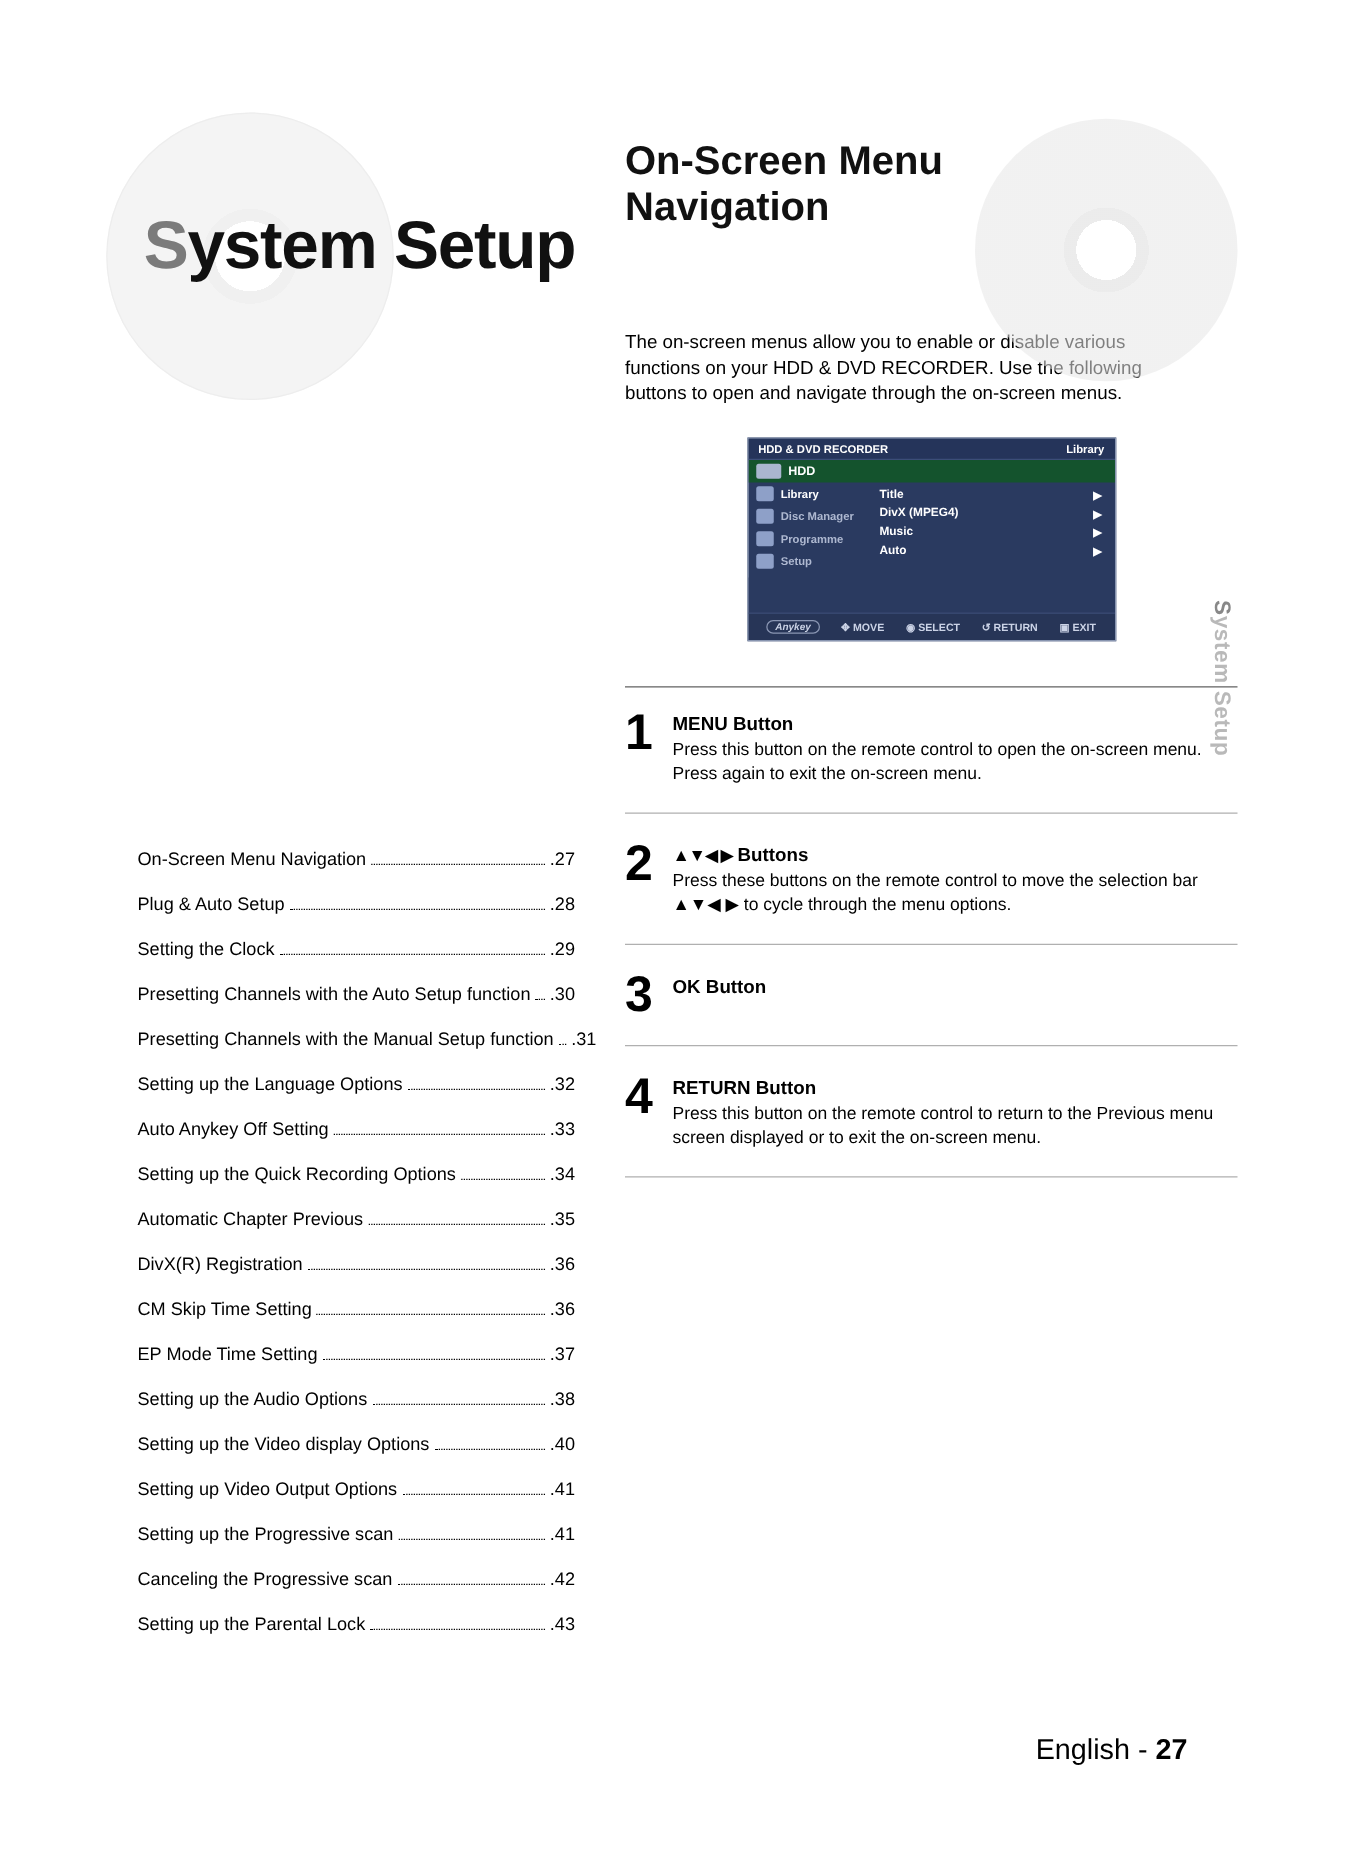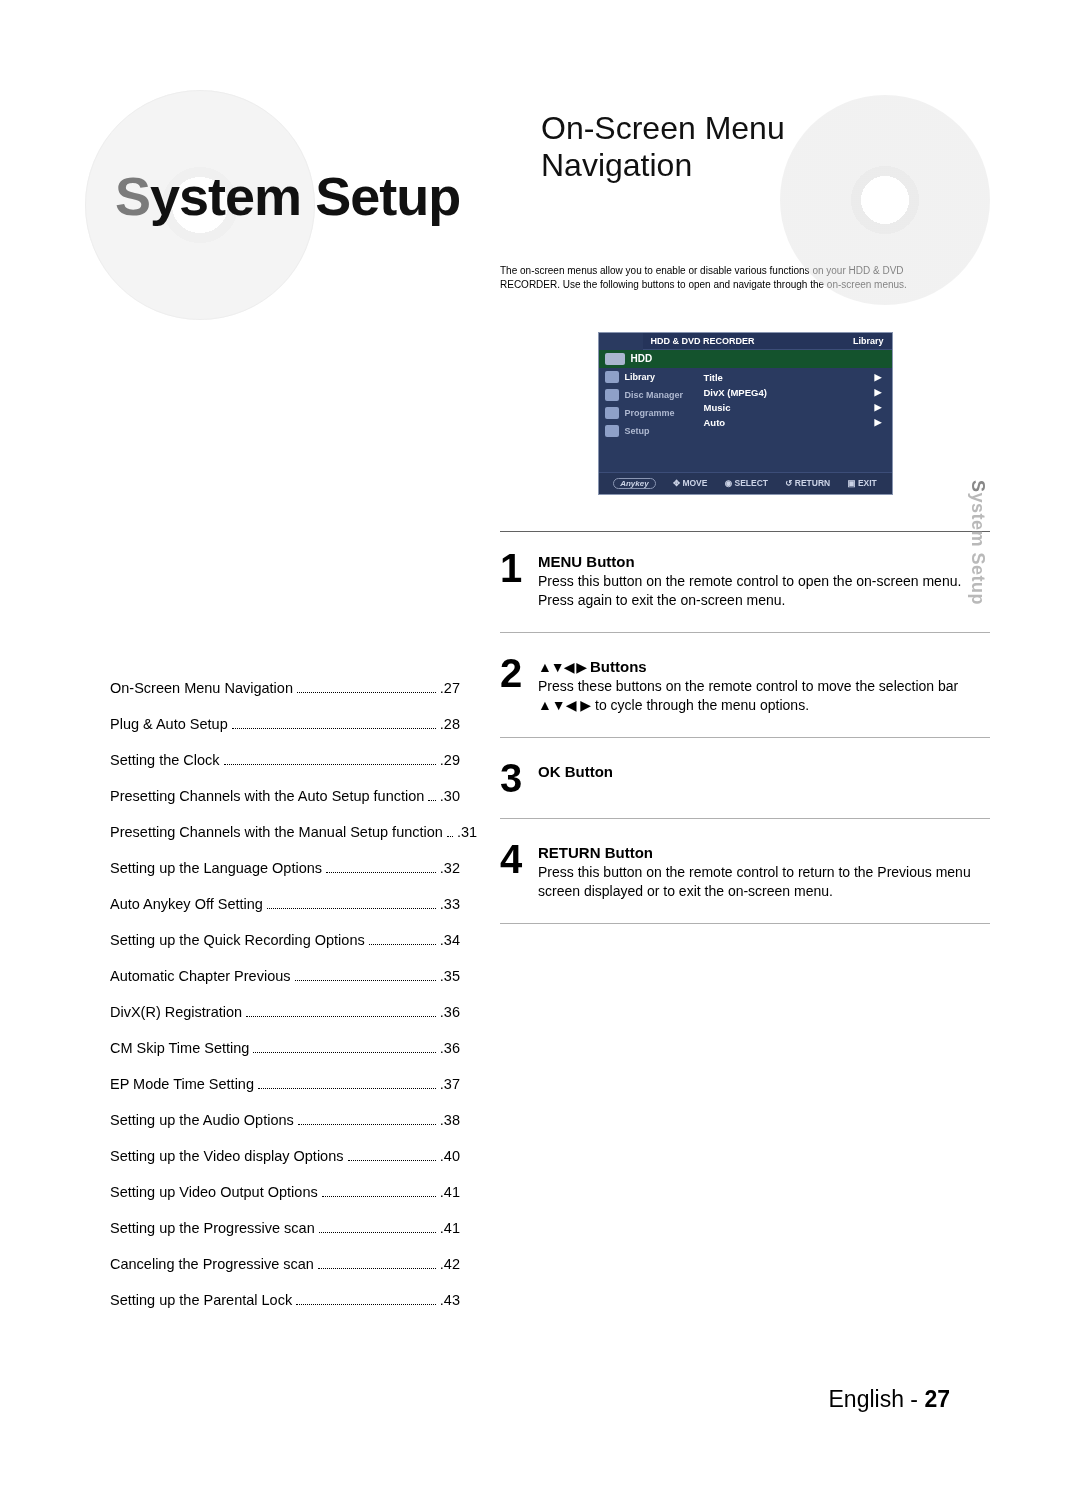--- a/index.html
+++ b/index.html
@@ -28,7 +28,7 @@
   .section-head { position: relative; height: 130px; margin-bottom: 24px; }
   .disc2 { position: absolute; right: 0px; top: -15px; width: 210px; height: 210px; border-radius: 50%;
            background: radial-gradient(circle at 50% 50%, #fff 0 24px, #dcdcdc 24px 34px, #e6e6e6 34px 100%); opacity: 0.55; }
-  .section-title { position: relative; font-size: 32px; font-weight: normal; line-height: 1.15; color: #111; margin-left: 41px; }
+  .section-title { position: relative; font-size: 32px; font-weight: bold; line-height: 1.15; color: #111; }
   .intro { font-size: 10px; line-height: 1.38; margin-bottom: 40px; max-width: 430px; }
 
   

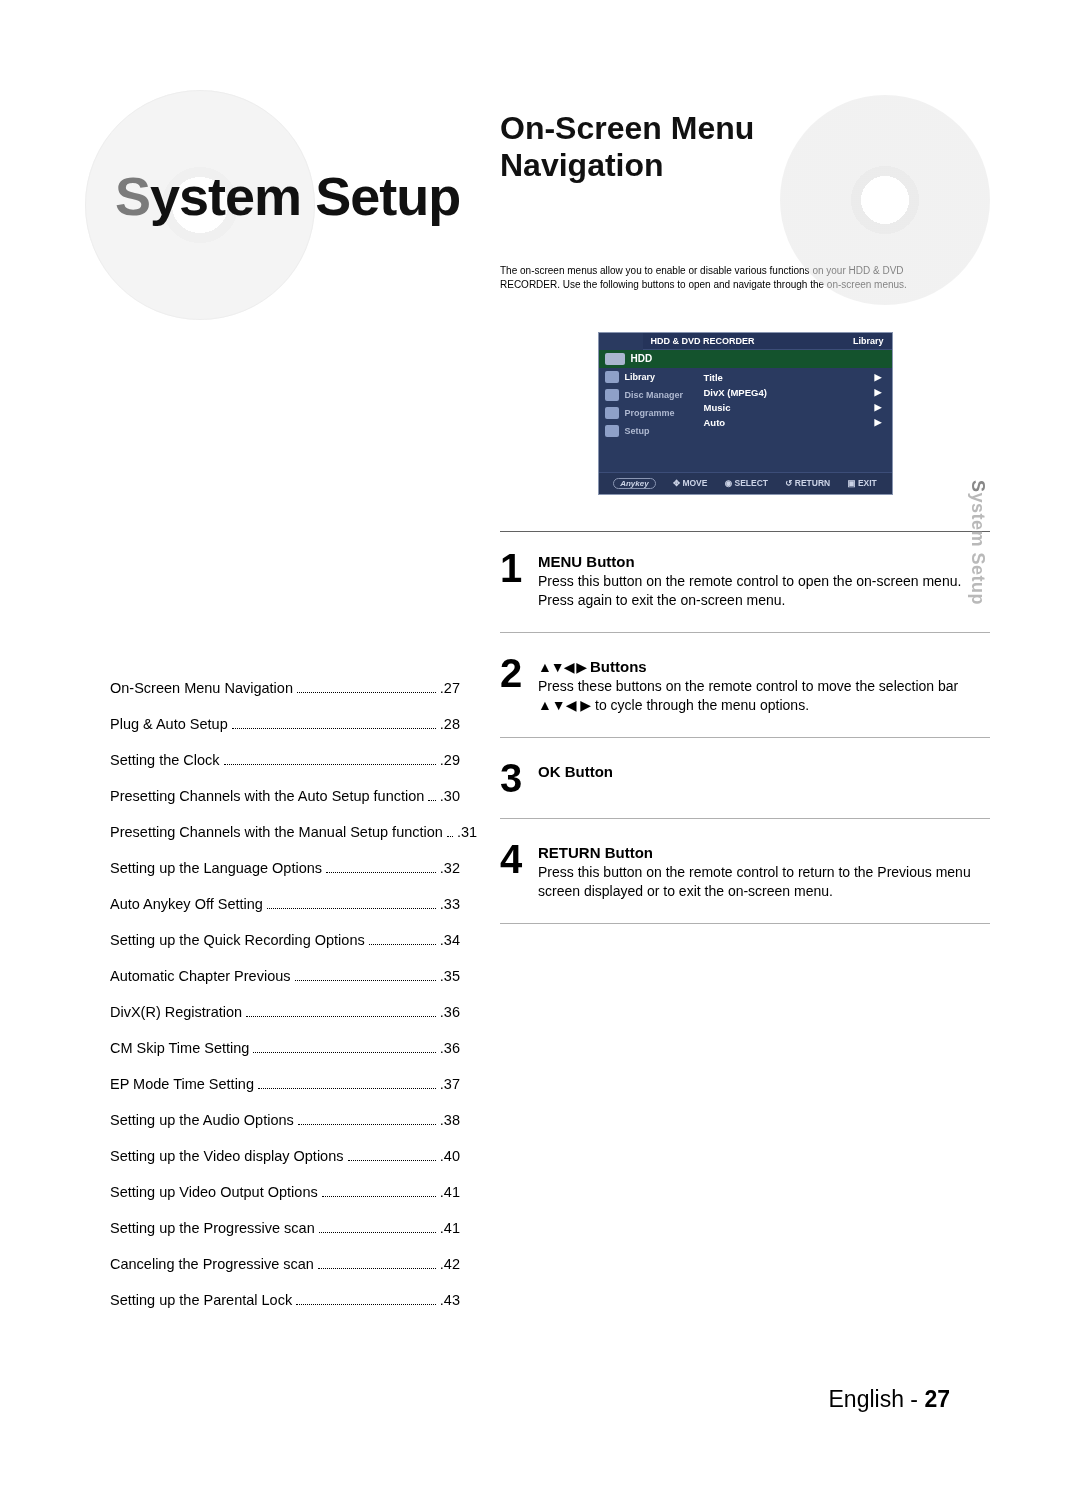--- a/index.html
+++ b/index.html
@@ -29,7 +29,7 @@
   .disc2 { position: absolute; right: 0px; top: -15px; width: 210px; height: 210px; border-radius: 50%;
            background: radial-gradient(circle at 50% 50%, #fff 0 24px, #dcdcdc 24px 34px, #e6e6e6 34px 100%); opacity: 0.55; }
   .section-title { position: relative; font-size: 32px; font-weight: bold; line-height: 1.15; color: #111; }
-  .intro { font-size: 10px; line-height: 1.38; margin-bottom: 40px; max-width: 430px; }
+  .intro { font-size: 15px; line-height: 1.38; margin-bottom: 24px; max-width: 430px; }
 
   
   .osd { width: 295px; margin: 0 auto 36px auto; background: #2a3a60; border: 1px solid #8895b0; font-size: 10px; color: #fff; }

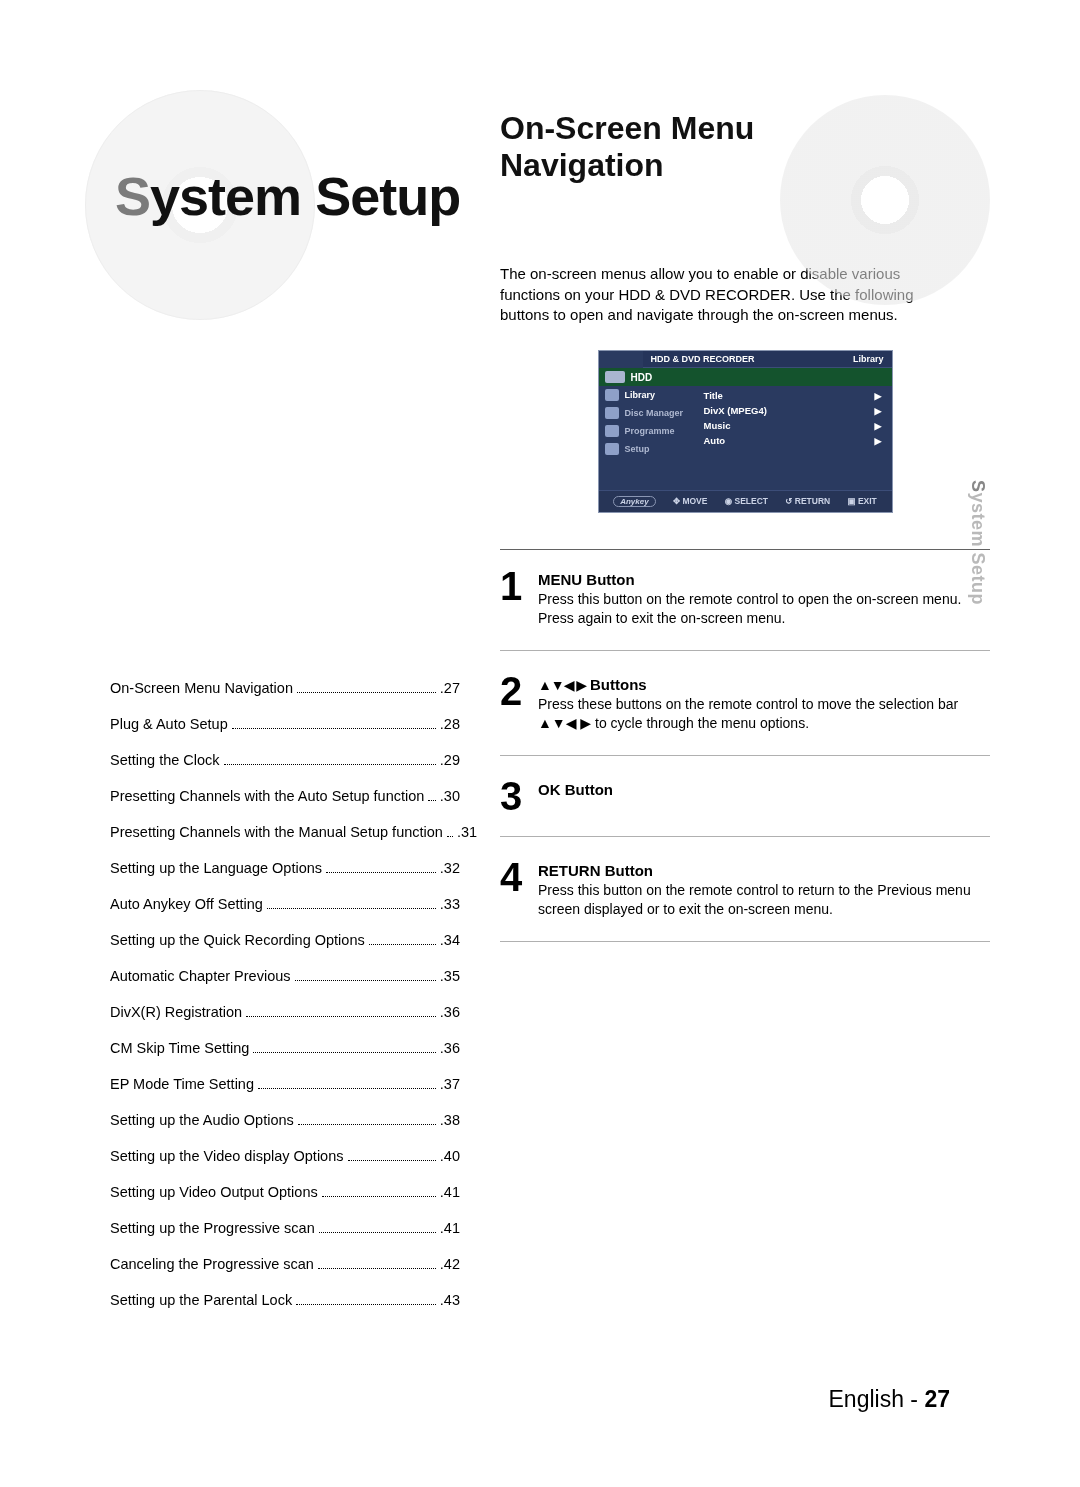--- a/index.html
+++ b/index.html
@@ -33,7 +33,7 @@
 
   
   .osd { width: 295px; margin: 0 auto 36px auto; background: #2a3a60; border: 1px solid #8895b0; font-size: 10px; color: #fff; }
-  .osd-head { display:flex; justify-content: space-between; padding: 3px 8px; background: #25345a; font-size: 9px; font-weight: bold; border-bottom: 1px solid #3c4d78; margin-left: 44px; }
+  .osd-head { display:flex; justify-content: space-between; padding: 3px 8px; background: #25345a; font-size: 9px; font-weight: bold; border-bottom: 1px solid #3c4d78; }
   .osd-row1 { display:flex; align-items:center; gap:6px; padding: 3px 6px; background: #14532d; }
   .osd-hddicon { width:20px; height:12px; background:#aab6d0; border-radius:2px; display:inline-block; }
   .osd-body { display:flex; }

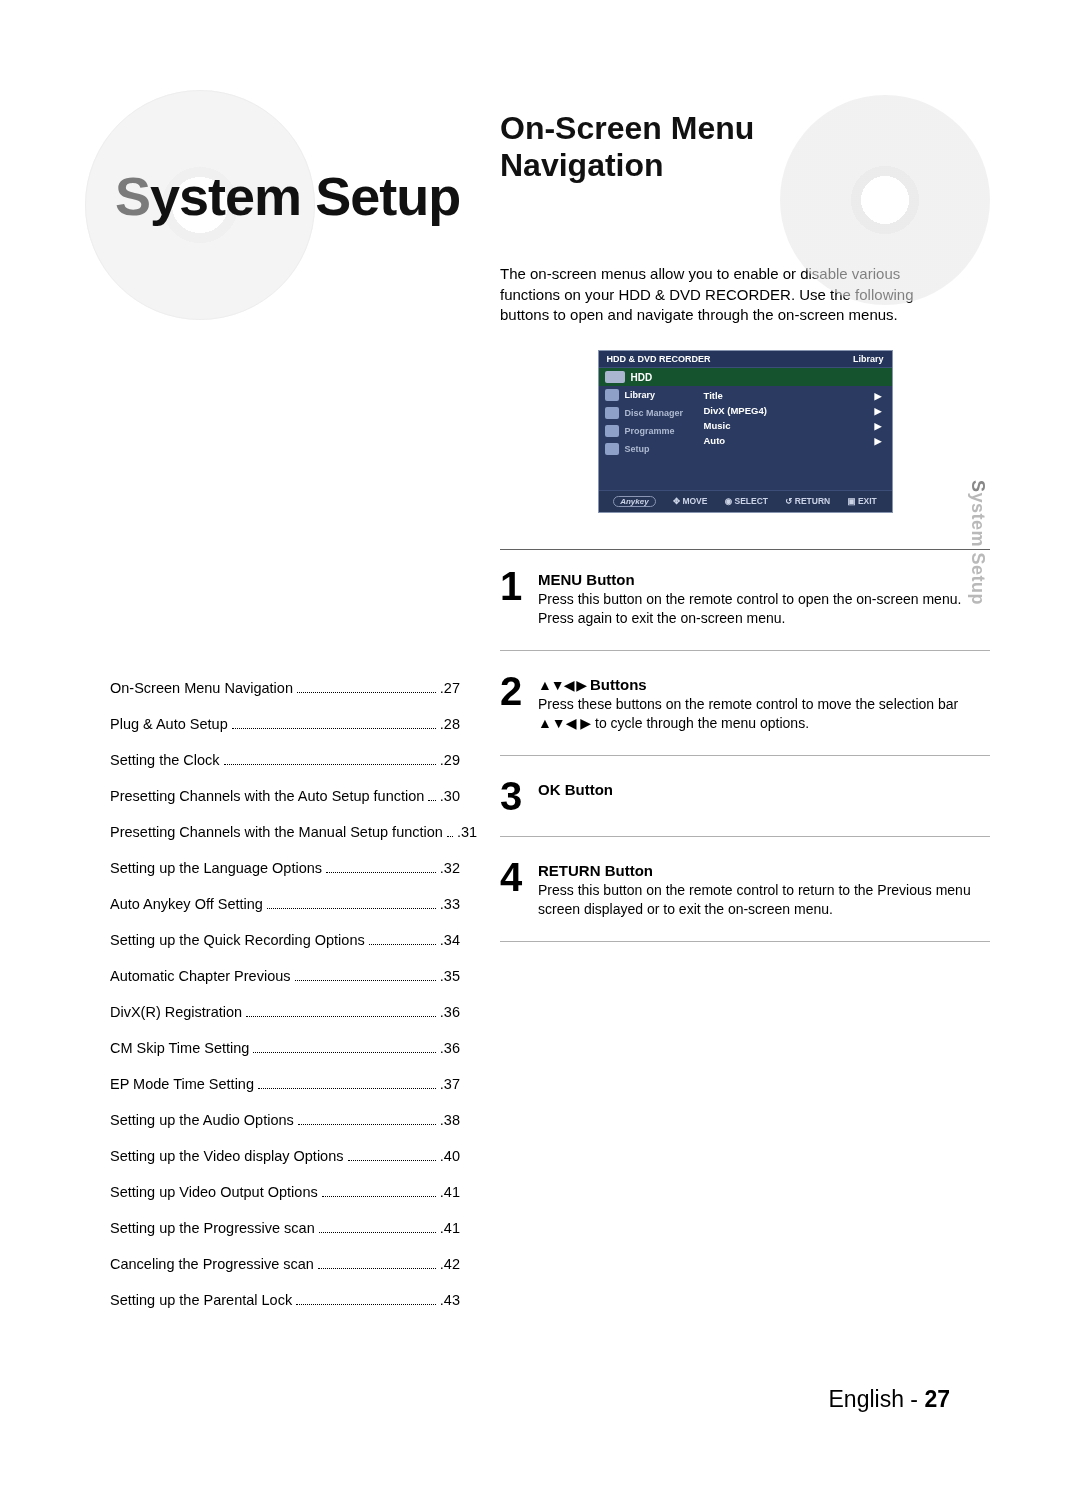--- a/index.html
+++ b/index.html
@@ -44,7 +44,7 @@
   .osd-main { flex:1; padding: 2px 10px 14px 10px; }
   .osd-mitem { display:flex; justify-content:space-between; align-items:center; padding:2px 0; font-size:9.5px; font-weight:bold; }
   .osd-mitem .arrow { font-size:9px; }
-  .osd-foot { display:flex; justify-content: space-around; align-items:flex-start; padding:5px 6px; background:#273557; font-size:8.5px; font-weight:bold; color:#cbd3e6; border-top:1px solid #3c4d78;}
+  .osd-foot { display:flex; justify-content: space-around; align-items:flex-end; padding:5px 6px; background:#273557; font-size:8.5px; font-weight:bold; color:#cbd3e6; border-top:1px solid #3c4d78;}
   .osd-chip { border:1px solid #8a96b3; border-radius:9px; padding:0 6px; font-style:italic; font-size:8px; }
   .osd-empty { height: 28px; background:#2a3a60; }
 

